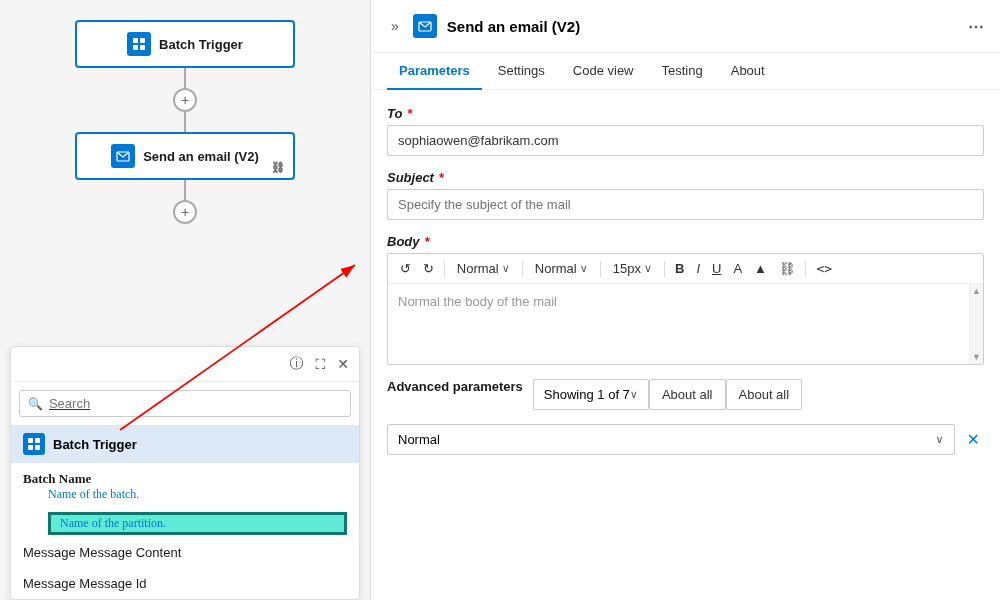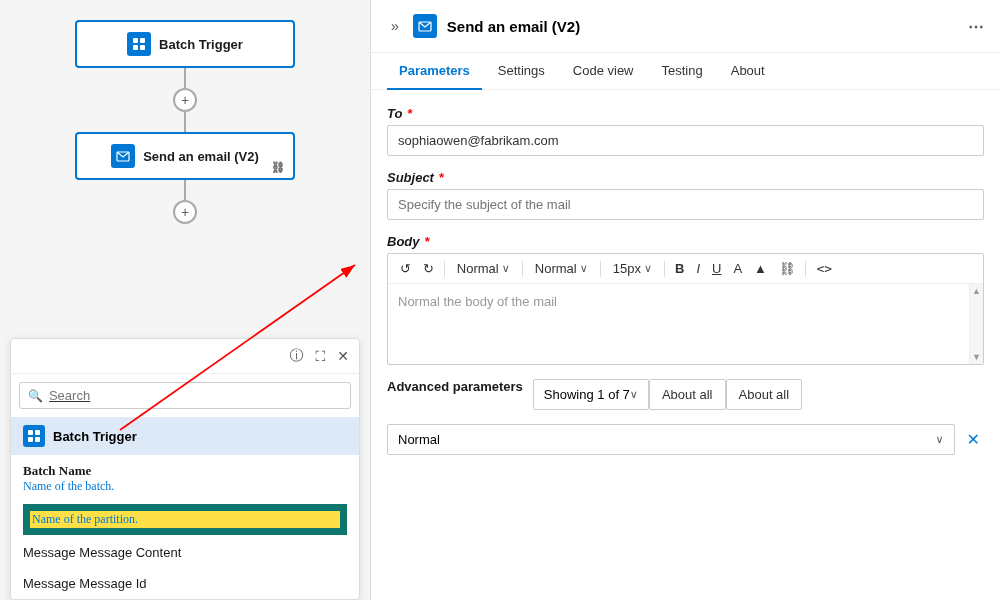--- a/index.html
+++ b/index.html
@@ -176,6 +176,7 @@
     .param-desc {
       font-size: 12px;
       color: #0078d4;
+      margin-left: 25px;
     }
 
     .param-desc.red-border {

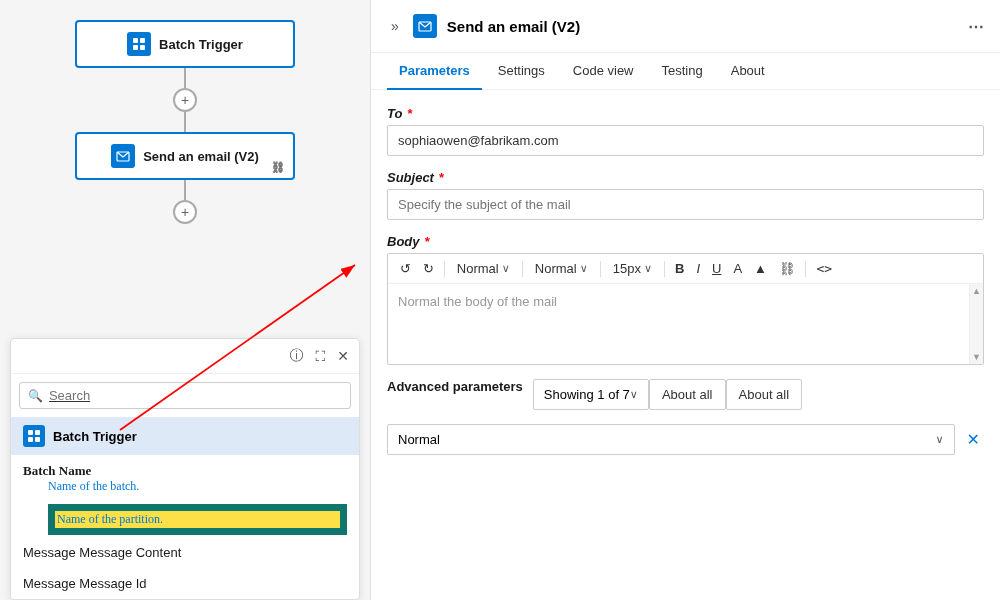--- a/index.html
+++ b/index.html
@@ -180,9 +180,9 @@
     }
 
     .param-desc.red-border {
-      border: 7px solid #0f766e;
-      background: #fde047;
-      padding: 1px 2px;
+      border: 3px solid #0f766e;
+      background: #5eead4;
+      padding: 1px 9px;
     }
 
     .param-item-plain {

